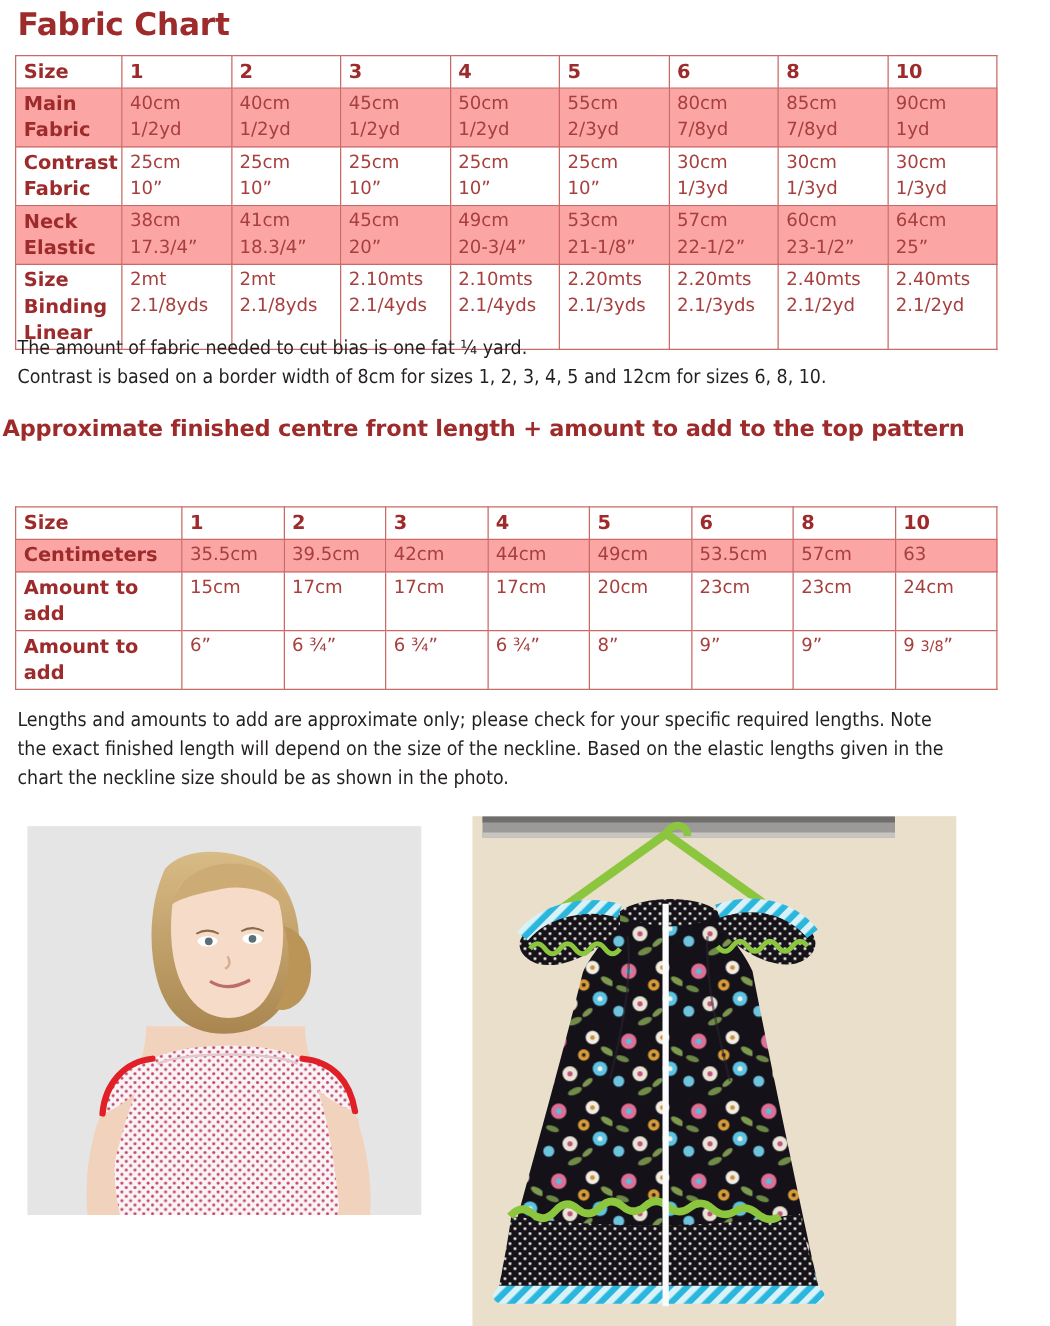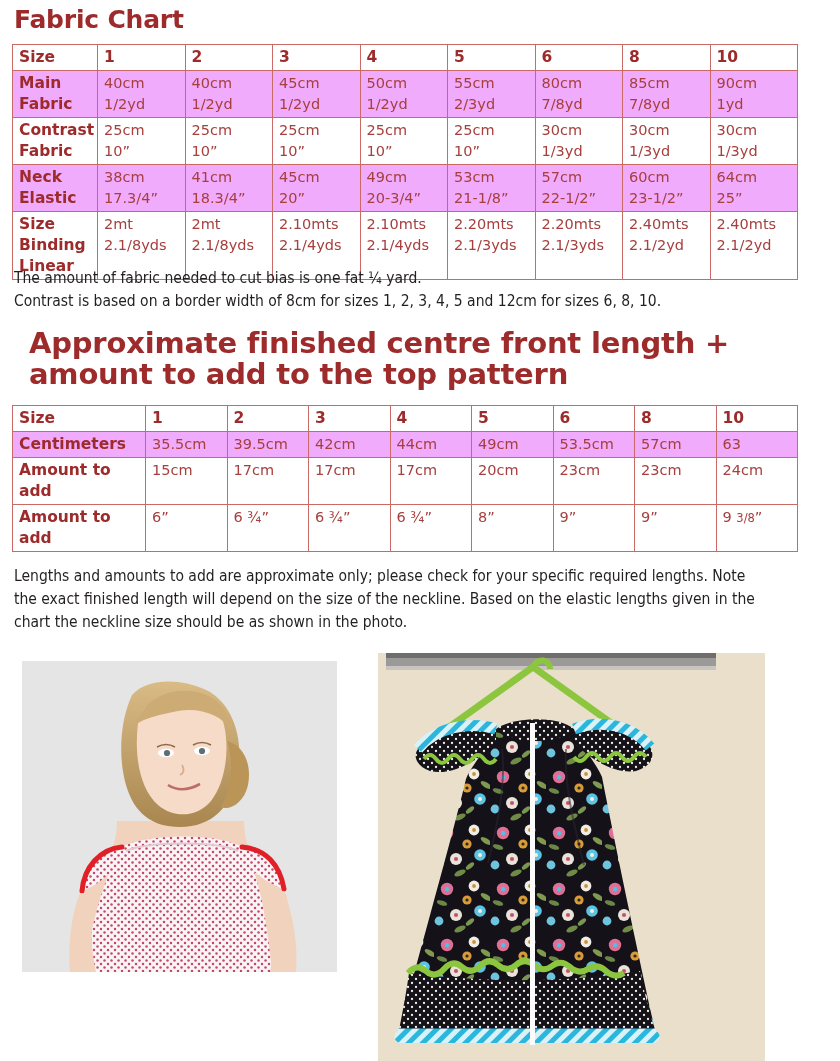--- a/index.html
+++ b/index.html
@@ -55,7 +55,7 @@
     background: #ffffff;
   }
   .chart-table tr.shaded td {
-    background: #f0abfc;
+    background: #fca5a5;
   }
   .chart-table td.rowhead {
     font-weight: bold;

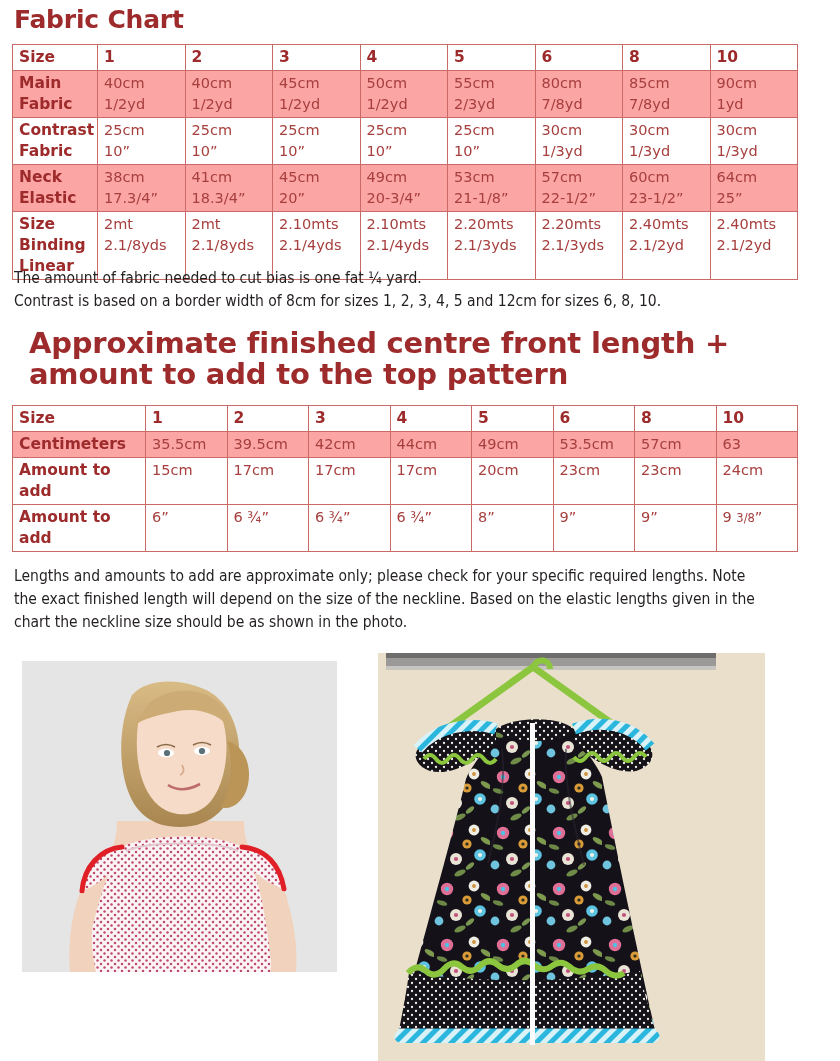--- a/index.html
+++ b/index.html
@@ -33,10 +33,10 @@
   }
   #title-approx-length {
     position: absolute;
-    left: 29px;
+    left: 2px;
     top: 328px;
     width: 790px;
-    font-size: 29px;
+    font-size: 18px;
     line-height: 31px;
   }
 

